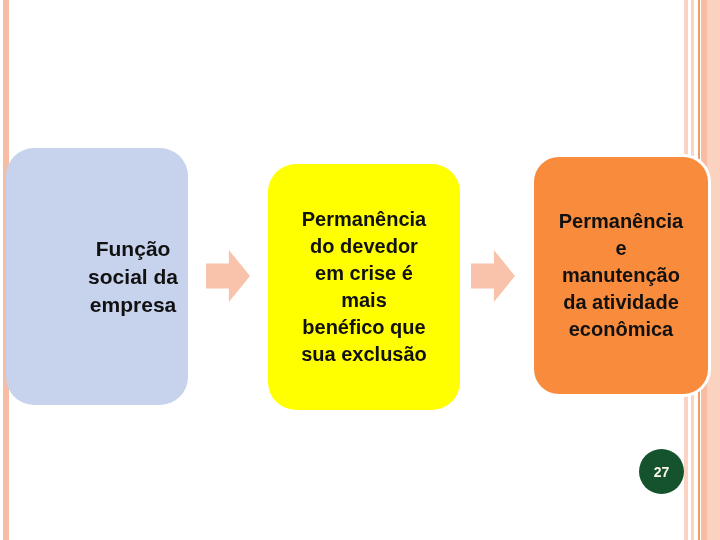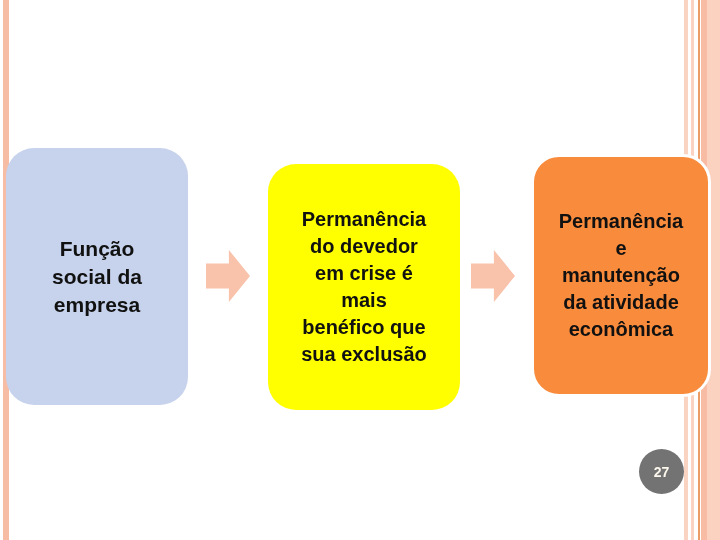--- a/index.html
+++ b/index.html
@@ -42,7 +42,7 @@
   .box-blue {
     left: 6px; top: 148px; width: 182px; height: 257px;
     background: #c7d3ed;
-    font-size: 21px; line-height: 28px;
+    font-size: 21px; line-height: 28px; justify-content: flex-end;
   }
   .box-yellow {
     left: 268px; top: 164px; width: 192px; height: 246px;

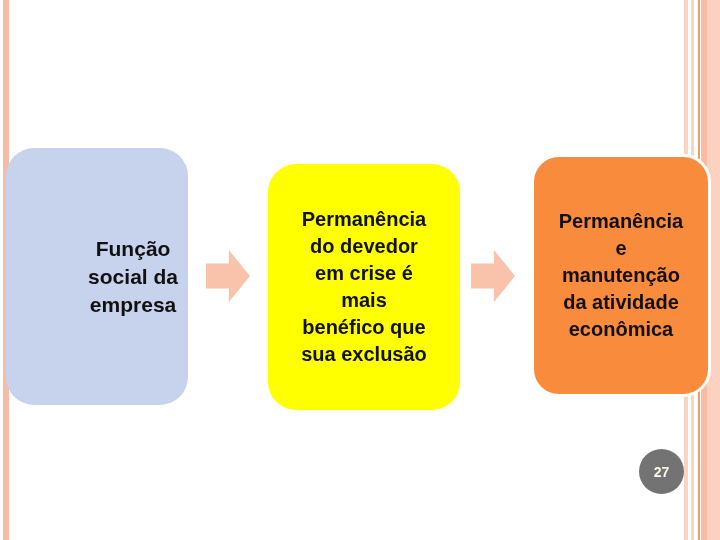--- a/index.html
+++ b/index.html
@@ -74,7 +74,7 @@
     left: 639px; top: 449px;
     width: 45px; height: 45px;
     border-radius: 50%;
-    background: #737373;
+    background: #14532d;
     display: flex;
     align-items: center;
     justify-content: center;

